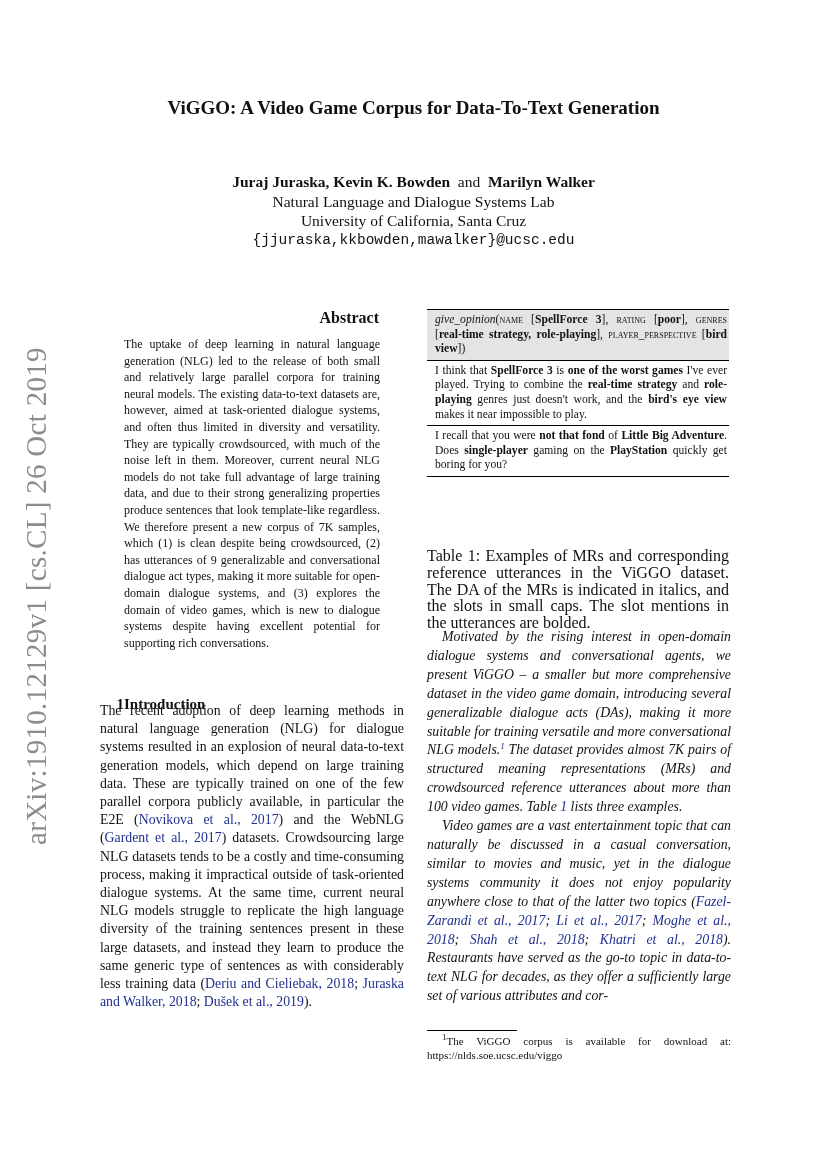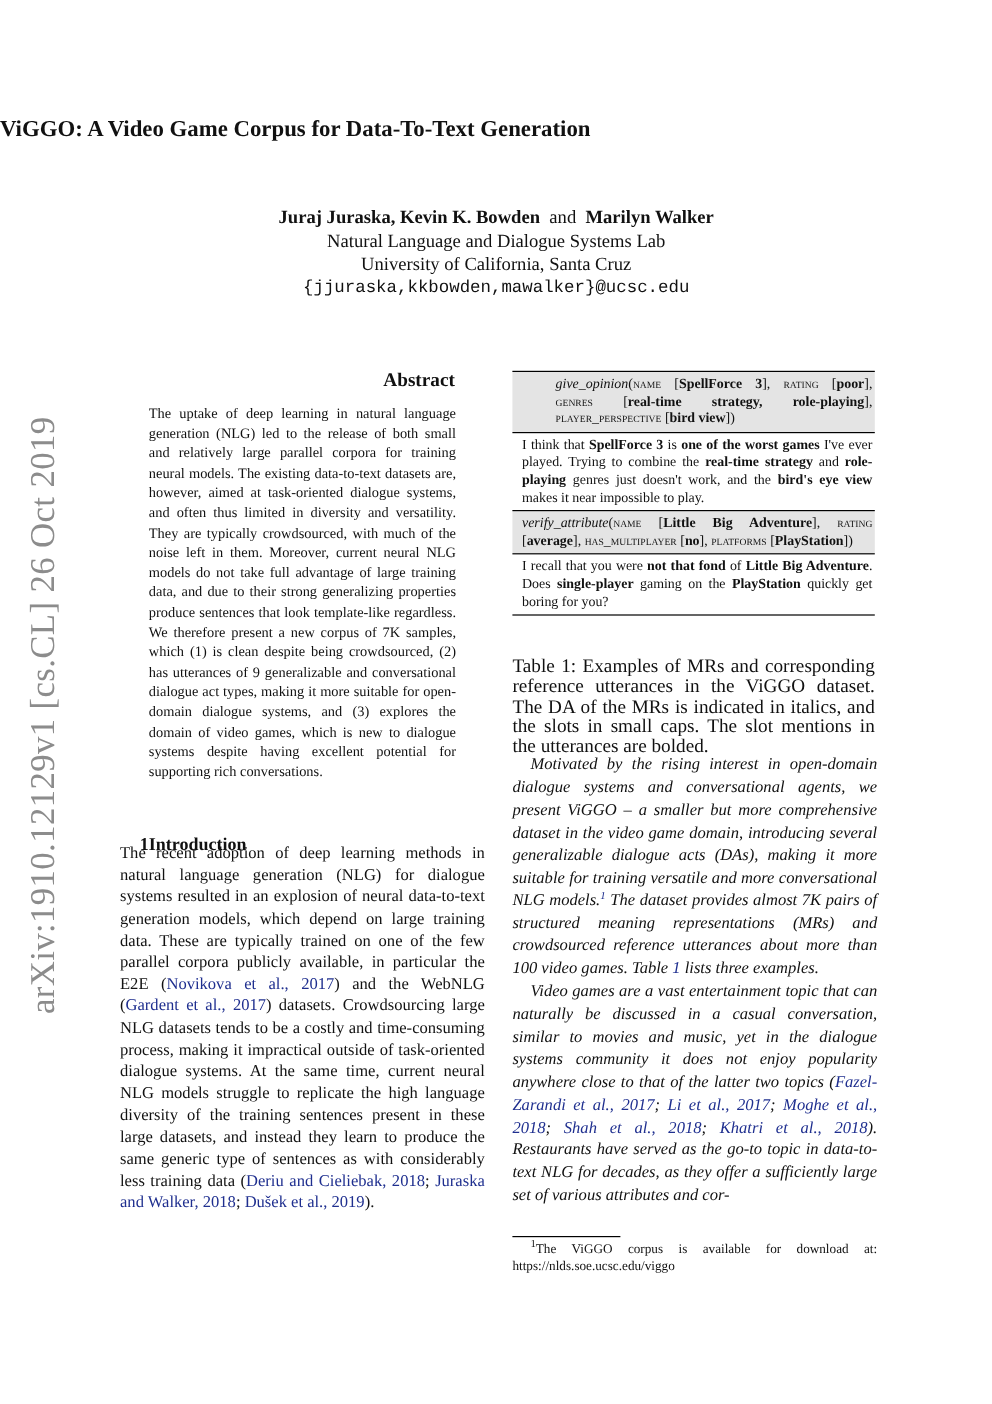--- a/index.html
+++ b/index.html
@@ -6,7 +6,7 @@
   body { width: 827px; height: 1170px; position: relative; overflow: hidden;
          font-family: "Liberation Serif", "DejaVu Serif", serif; color: #111; }
   .abs { position: absolute; }
-  .title { left: 0; width: 827px; top: 96px; text-align: left; font-weight: bold;
+  .title { left: 0; width: 827px; top: 96px; text-align: center; font-weight: bold;
            font-size: 19px; line-height: 23px; }
   .authors { left: 0; width: 827px; top: 172px; text-align: center; font-size: 15.5px; line-height: 19.5px; }
   .authors b { font-weight: bold; }

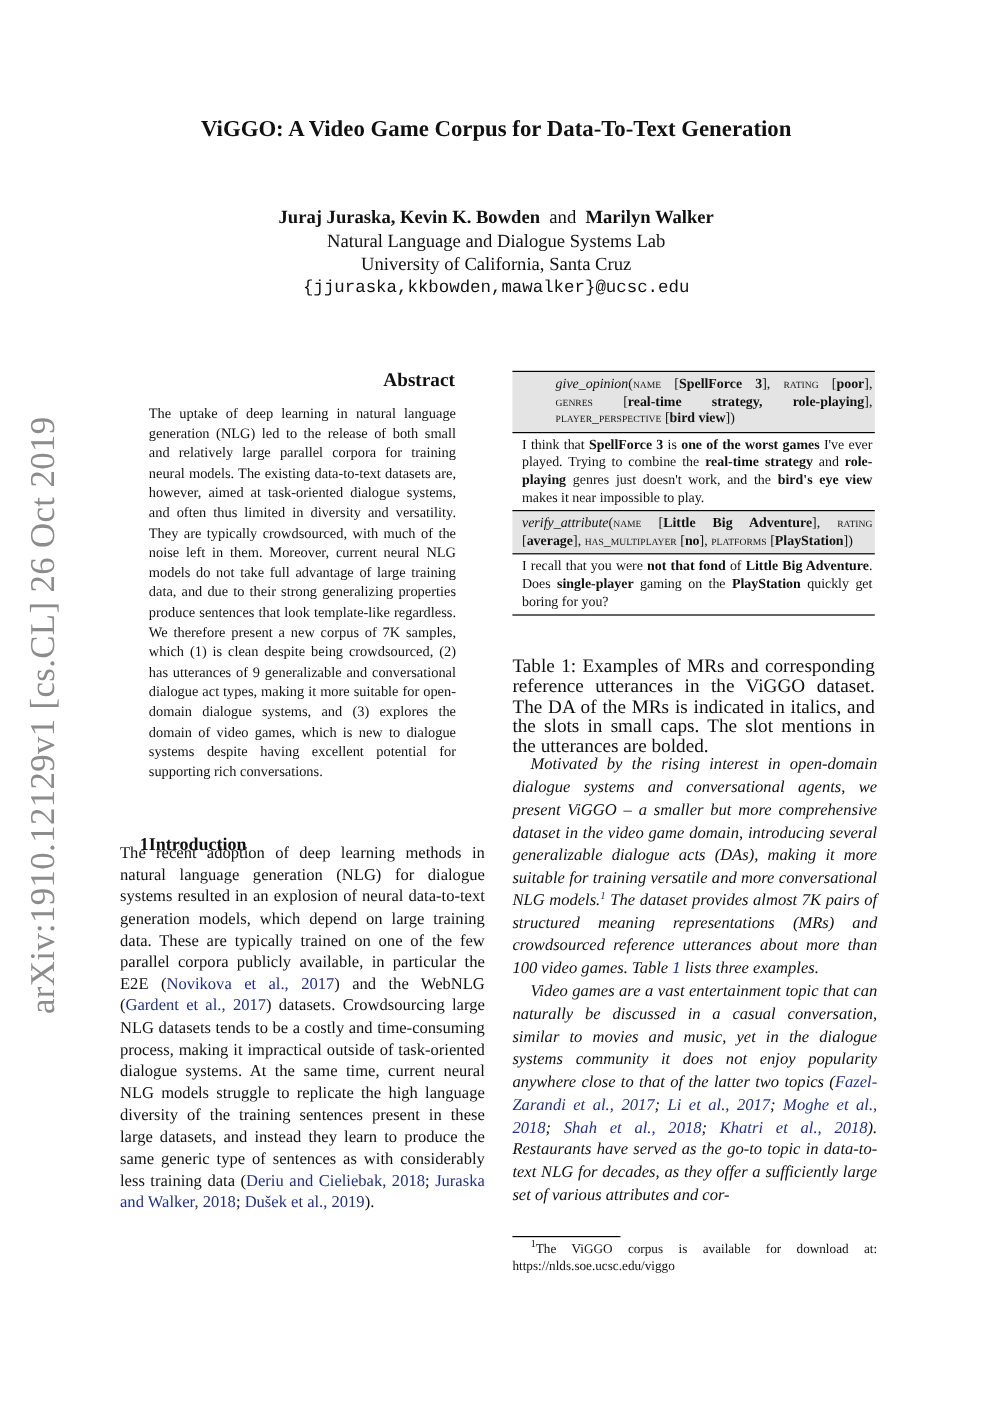--- a/index.html
+++ b/index.html
@@ -24,7 +24,7 @@
   .table { left: 427px; width: 302px; top: 309px; font-size: 11.6px; line-height: 14.6px; }
   .table .row { padding: 3px 2px 3px 8px; text-align: justify; }
   .table .mr { background: #e4e4e4; }
-  .table .rule-top { border-top: 1px solid #000; padding-left: 36px; }
+  .table .rule-top { border-top: 1px solid #000; }
   .table .rule-mid { border-top: 0.8px solid #000; }
   .table .rule-bot { border-bottom: 1px solid #000; }
   .sc { font-variant: small-caps; font-size: 11.6px; }

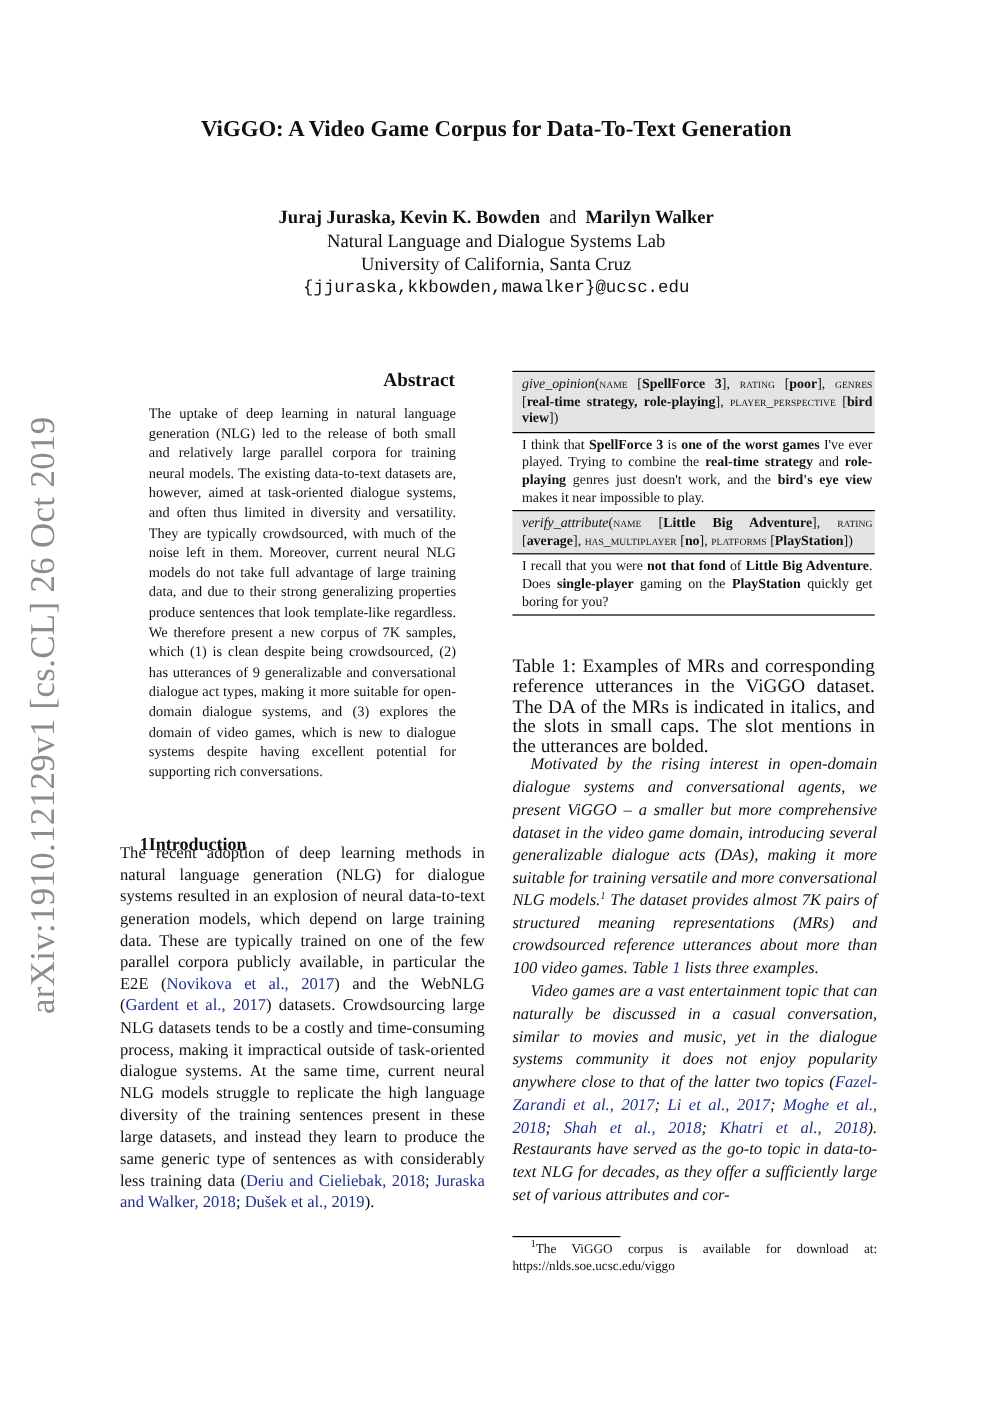--- a/index.html
+++ b/index.html
@@ -71,7 +71,6 @@
 <div class="abs table" id="table1">
     <div class="row mr rule-top"><i>give_opinion</i>(<span class="sc">name</span> [<b>SpellForce 3</b>], <span class="sc">rating</span> [<b>poor</b>], <span class="sc">genres</span> [<b>real-time strategy, role-playing</b>], <span class="sc">player_perspective</span> [<b>bird view</b>])</div>
     <div class="row utt rule-mid"><span>I think that </span><b>SpellForce 3</b><span> is </span><b>one of the worst games</b><span> I've ever played. Trying to combine the </span><b>real-time strategy</b><span> and </span><b>role-playing</b><span> genres just doesn't work, and the </span><b>bird's eye view</b><span> makes it near impossible to play.</span></div>
-    <div class="row mr rule-mid"><i>verify_attribute</i>(<span class="sc">name</span> [<b>Little Big Adventure</b>], <span class="sc">rating</span> [<b>average</b>], <span class="sc">has_multiplayer</span> [<b>no</b>], <span class="sc">platforms</span> [<b>PlayStation</b>])</div>
     <div class="row utt rule-mid rule-bot"><span>I recall that you were </span><b>not that fond</b><span> of </span><b>Little Big Adventure</b><span>. Does </span><b>single-player</b><span> gaming on the </span><b>PlayStation</b><span> quickly get boring for you?</span></div>
   </div>
 <div class="abs caption">Table 1: Examples of MRs and corresponding reference utterances in the ViGGO dataset. The DA of the MRs is indicated in italics, and the slots in small caps. The slot mentions in the utterances are bolded.</div>

